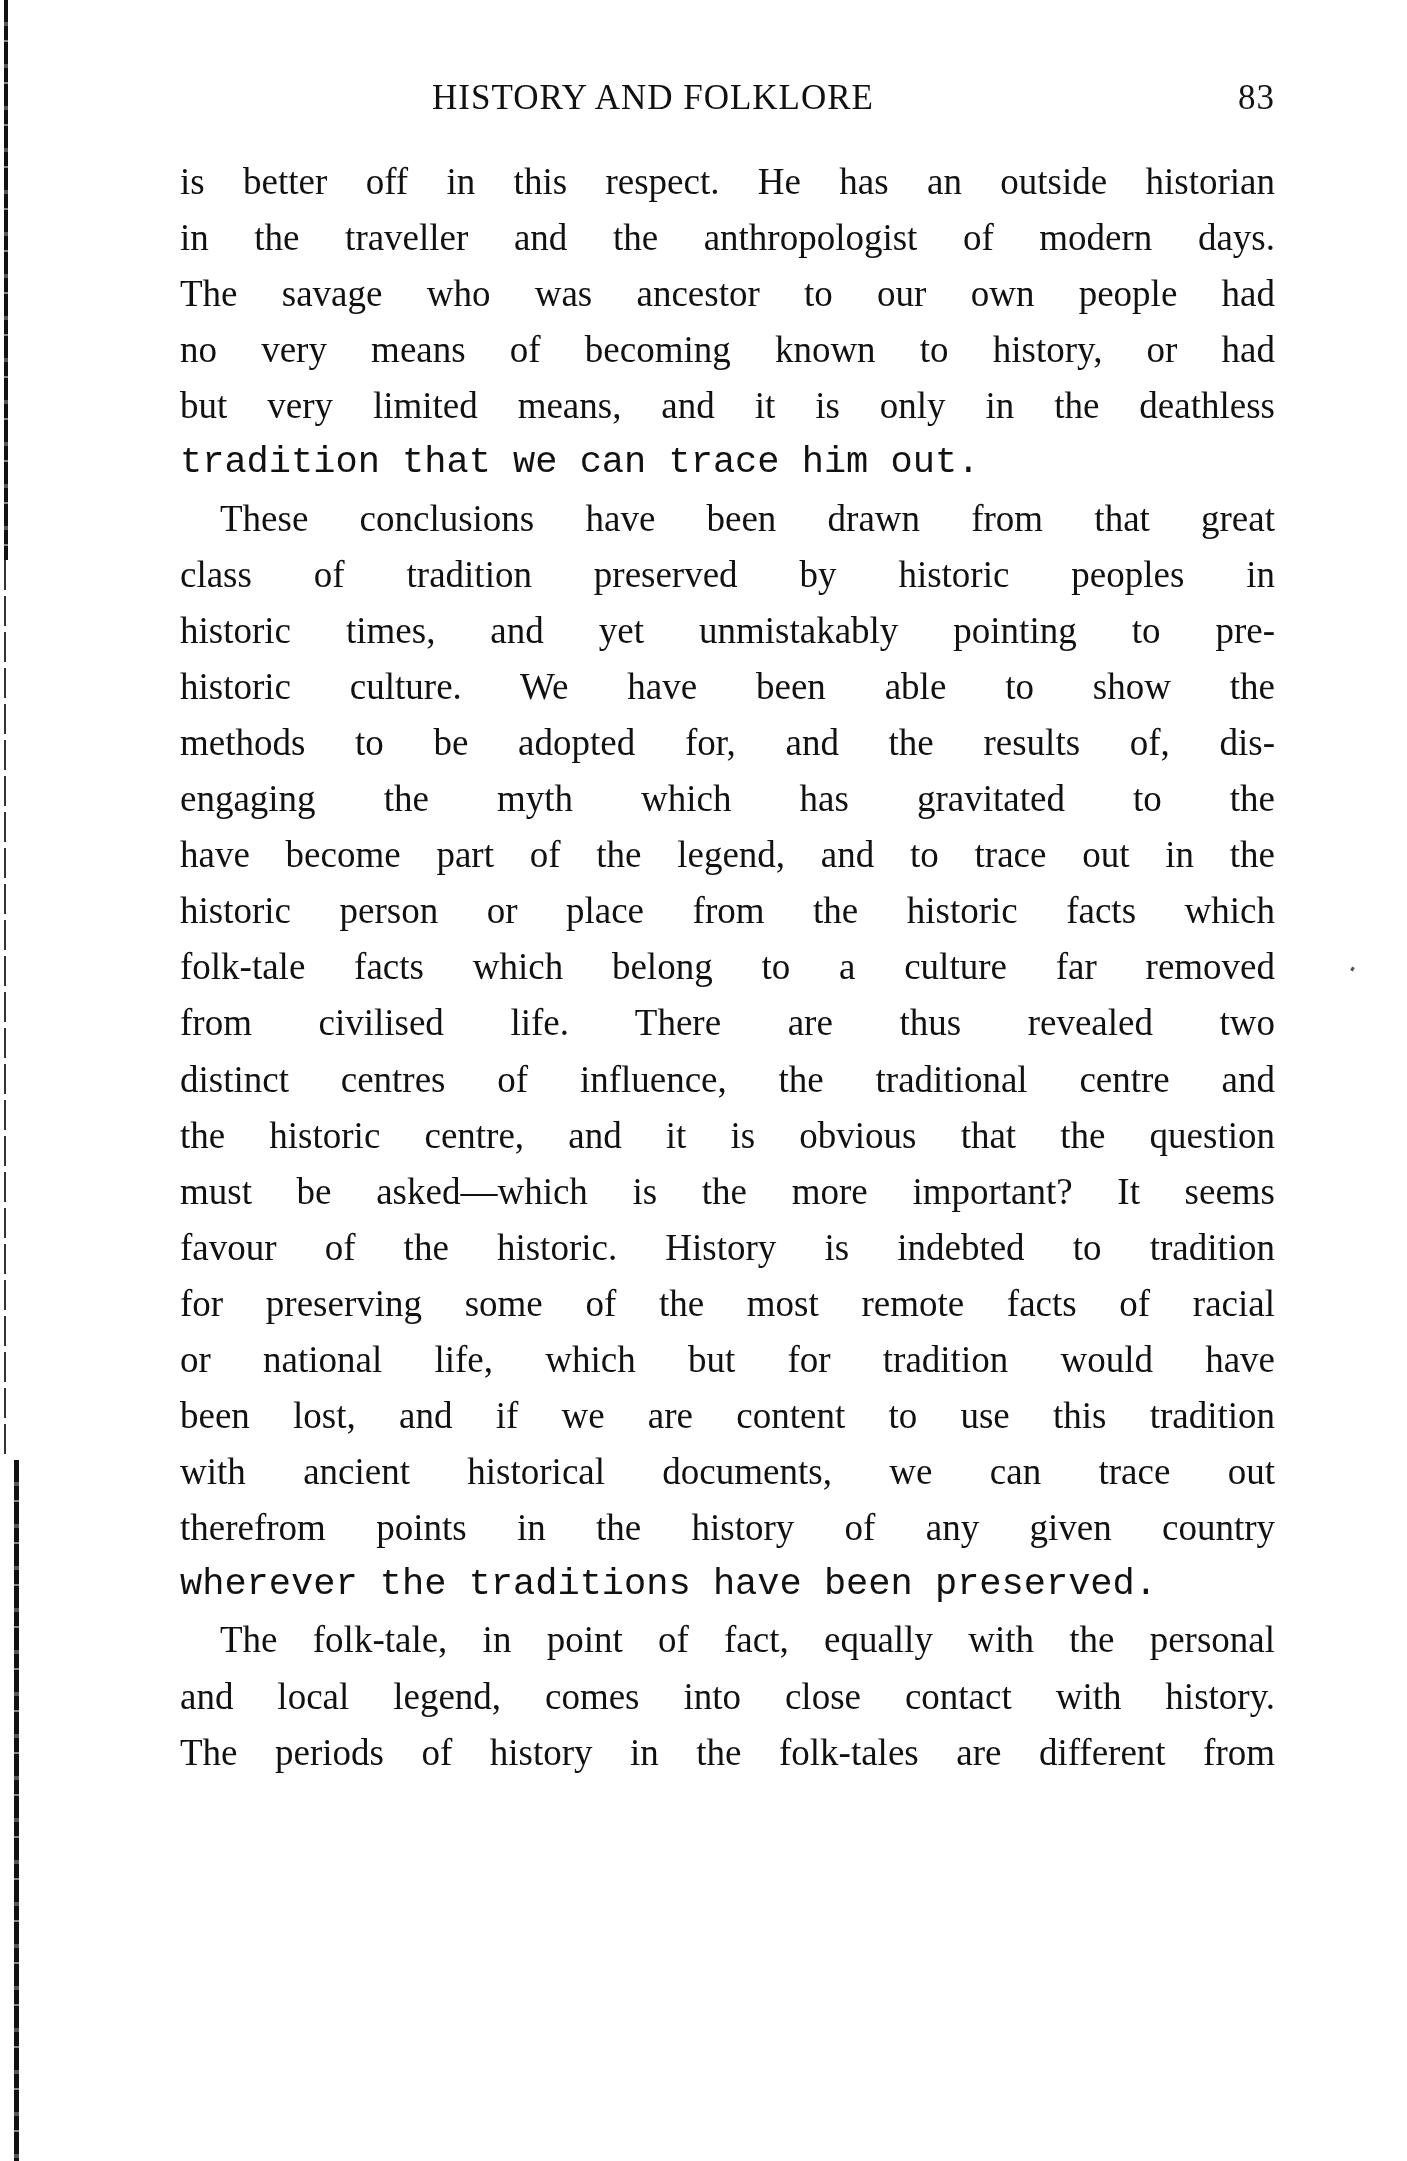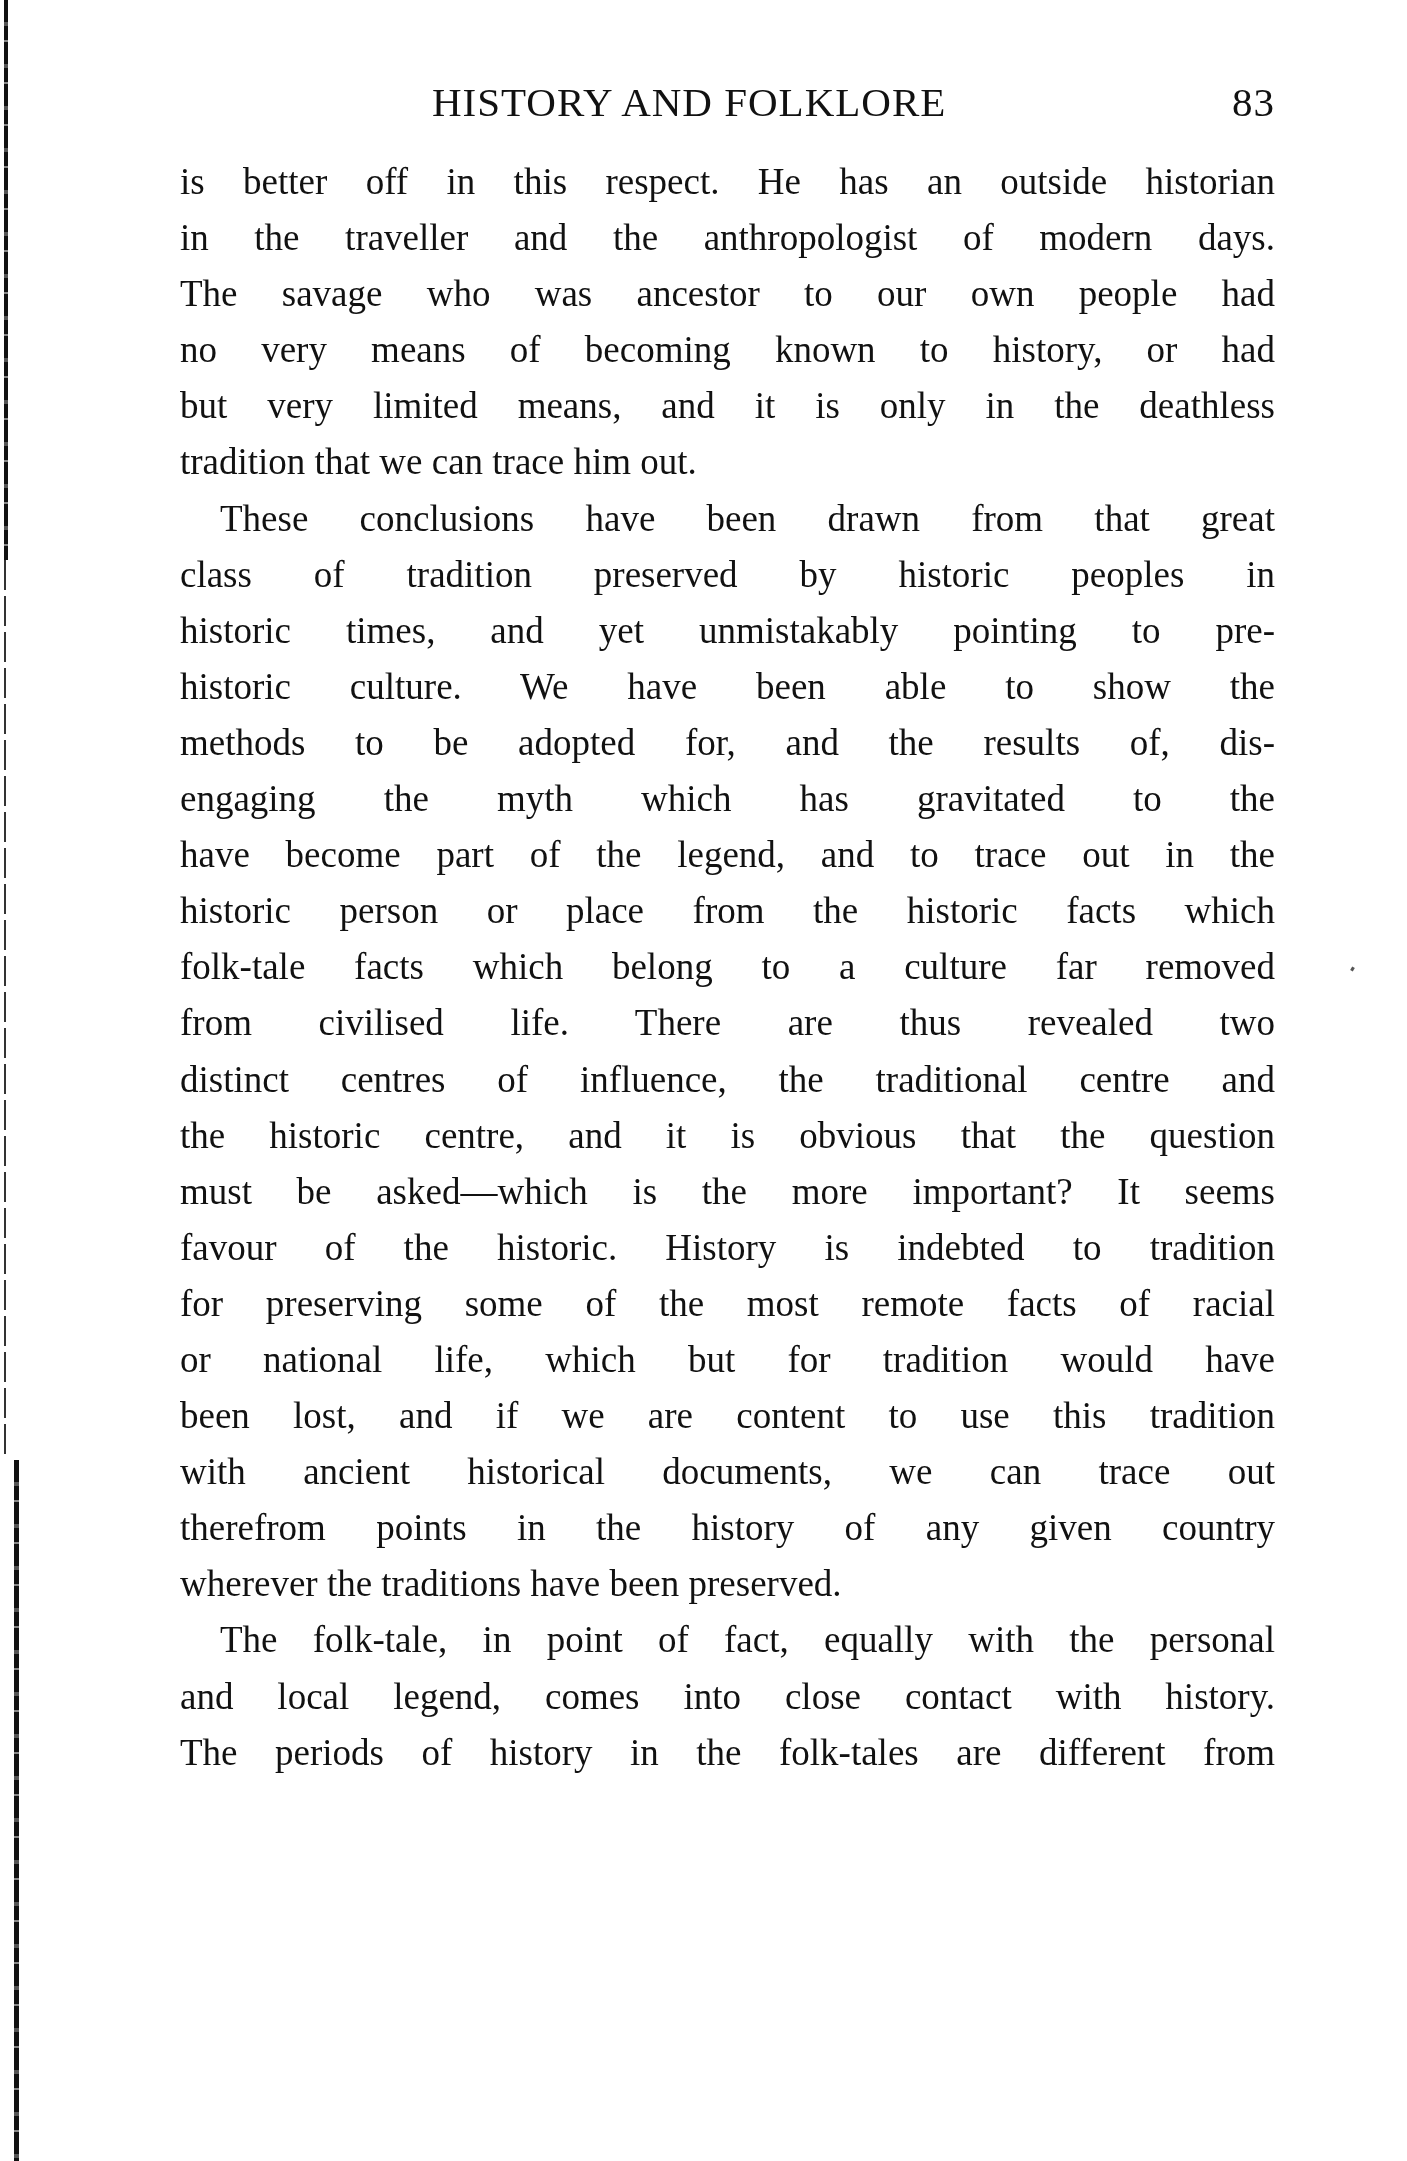--- a/index.html
+++ b/index.html
@@ -44,7 +44,7 @@
       left: 180px;
       width: 1095px;
       height: 50px;
-      font-size: 41px;
+      font-size: 35px;
       letter-spacing: 1px;
     }
     .running-title {

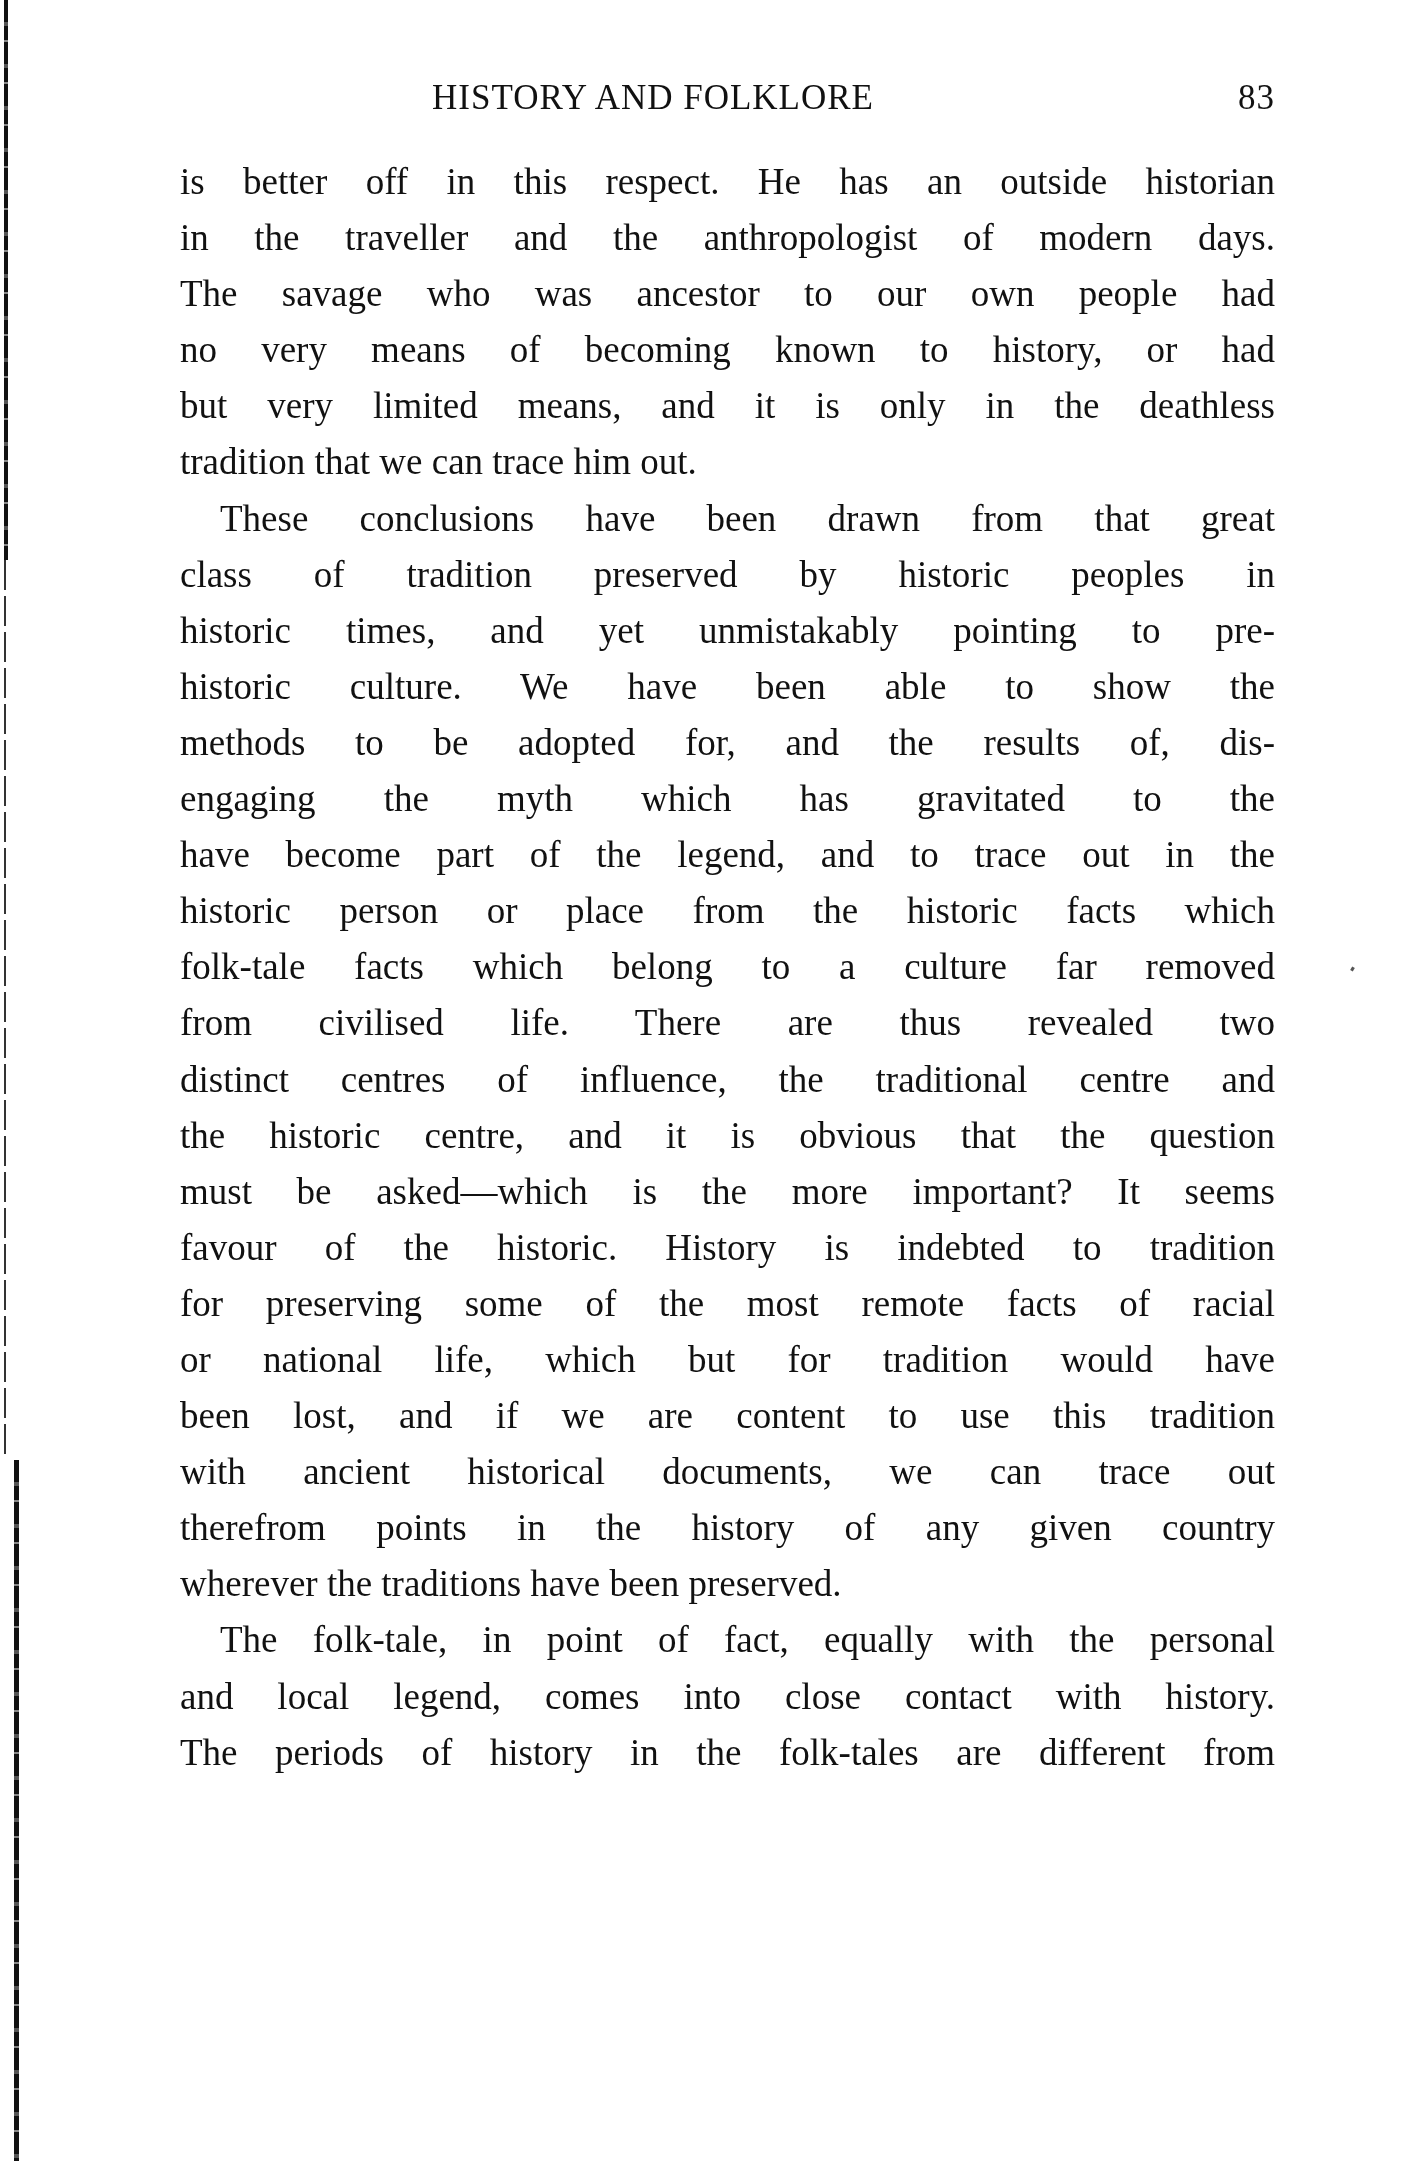--- a/index.html
+++ b/index.html
@@ -74,6 +74,7 @@
     }
     .line.last {
       text-align-last: left;
+      font-family: Liberation Mono, monospace;
     }
     .line.indent {
       padding-left: 40px;

